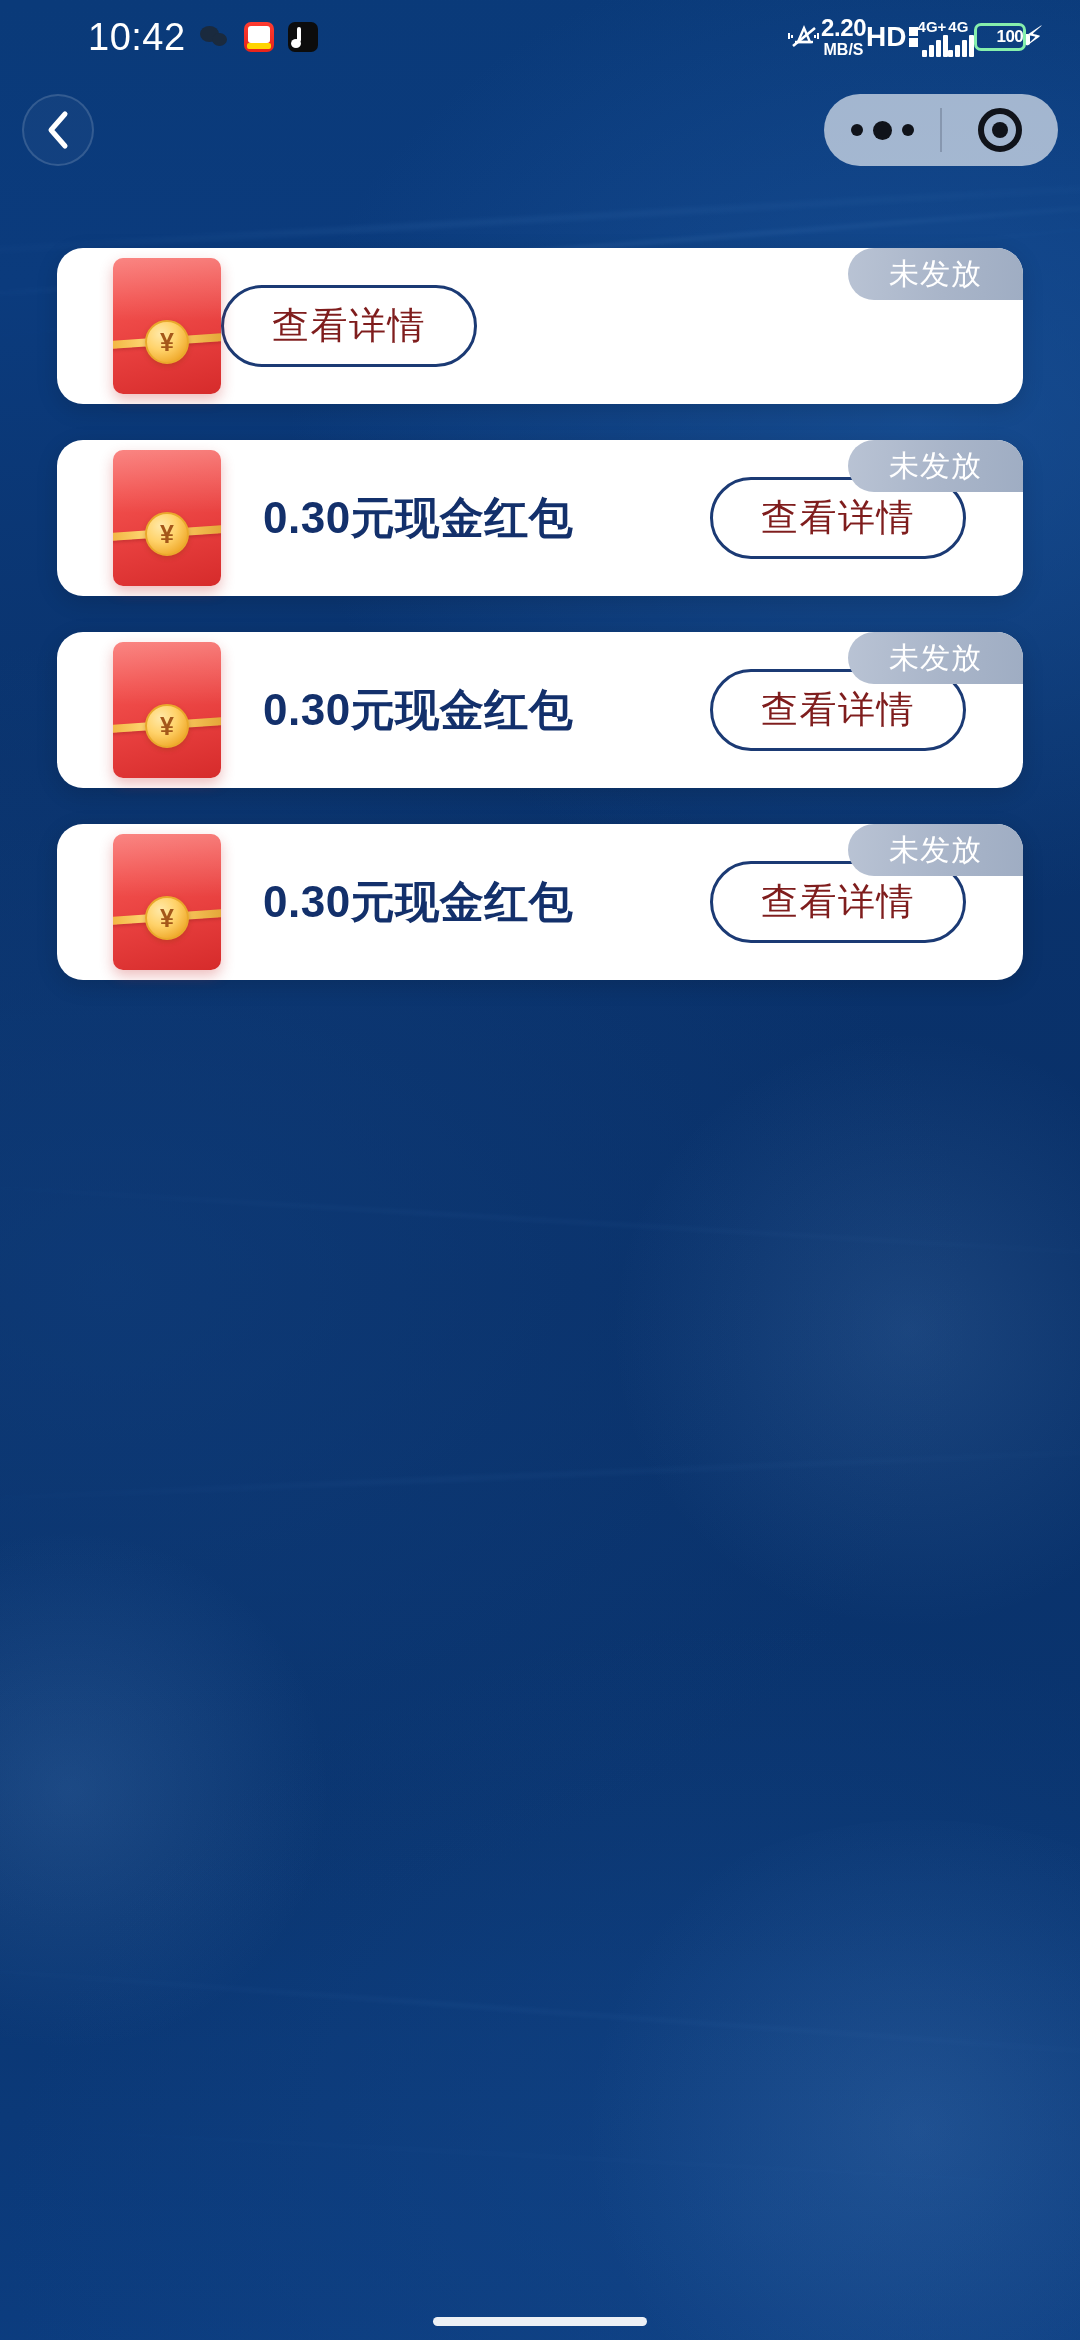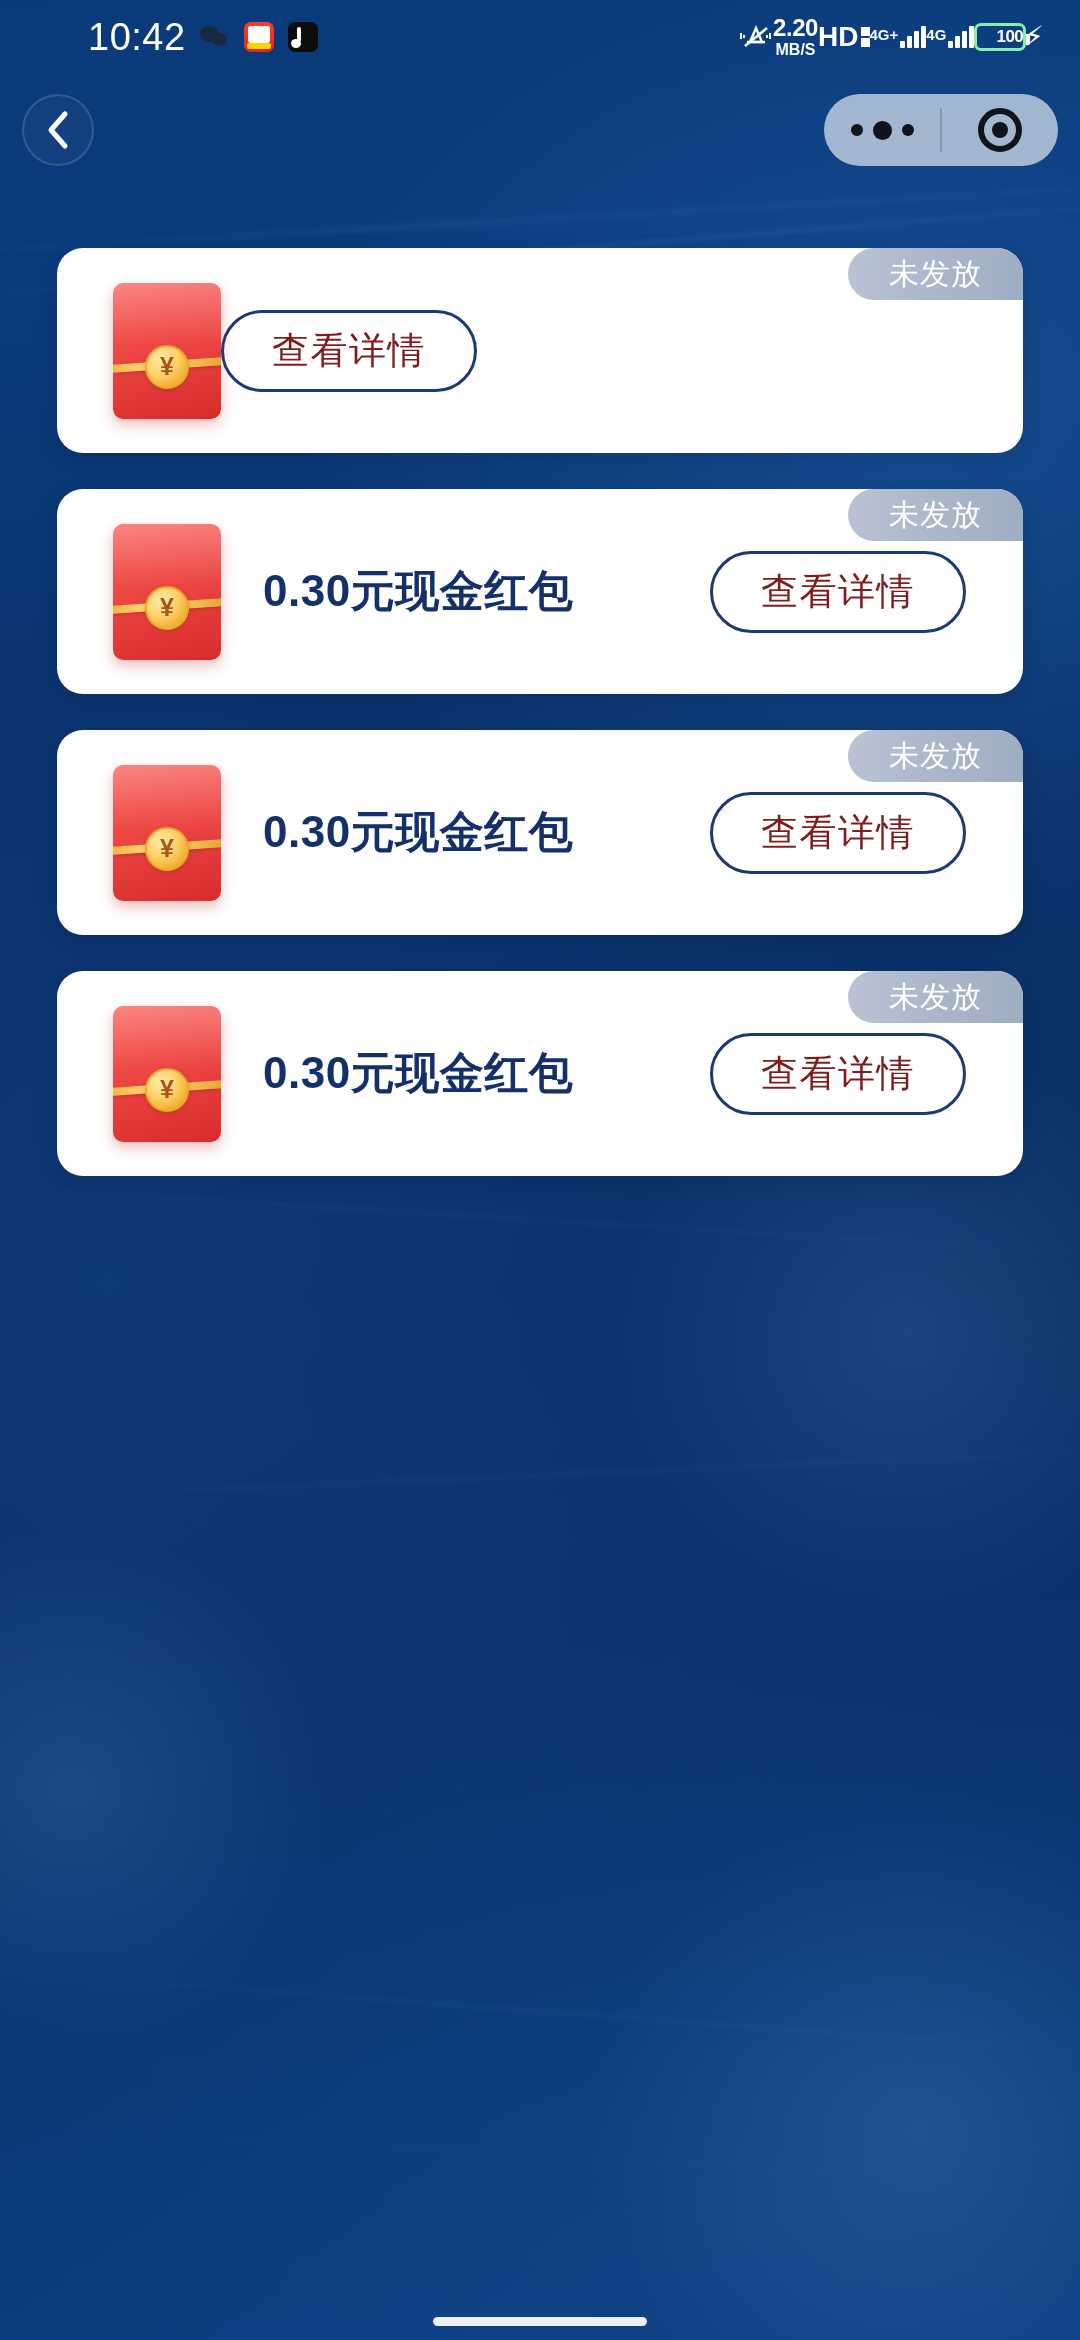--- a/index.html
+++ b/index.html
@@ -75,7 +75,7 @@
   .hd-badge { display:flex; align-items:center; gap:2px; font-size:28px; font-weight:700; }
   .hd-sq { display:flex; flex-direction:column; gap:2px; }
   .hd-sq i { display:block; width:9px; height:9px; background:#fff; }
-  .sig { display:flex; align-items:flex-end; }
+  .sig { display:flex; align-items:flex-end;flex-direction:column; }
   .sig .lbl { font-size:15px; font-weight:700; margin-right:2px; align-self:flex-start; }
   .sig .bars { display:flex; align-items:flex-end; gap:2px; }
   .sig .bars i { display:block; width:5px; background:#fff; border-radius:1px; }

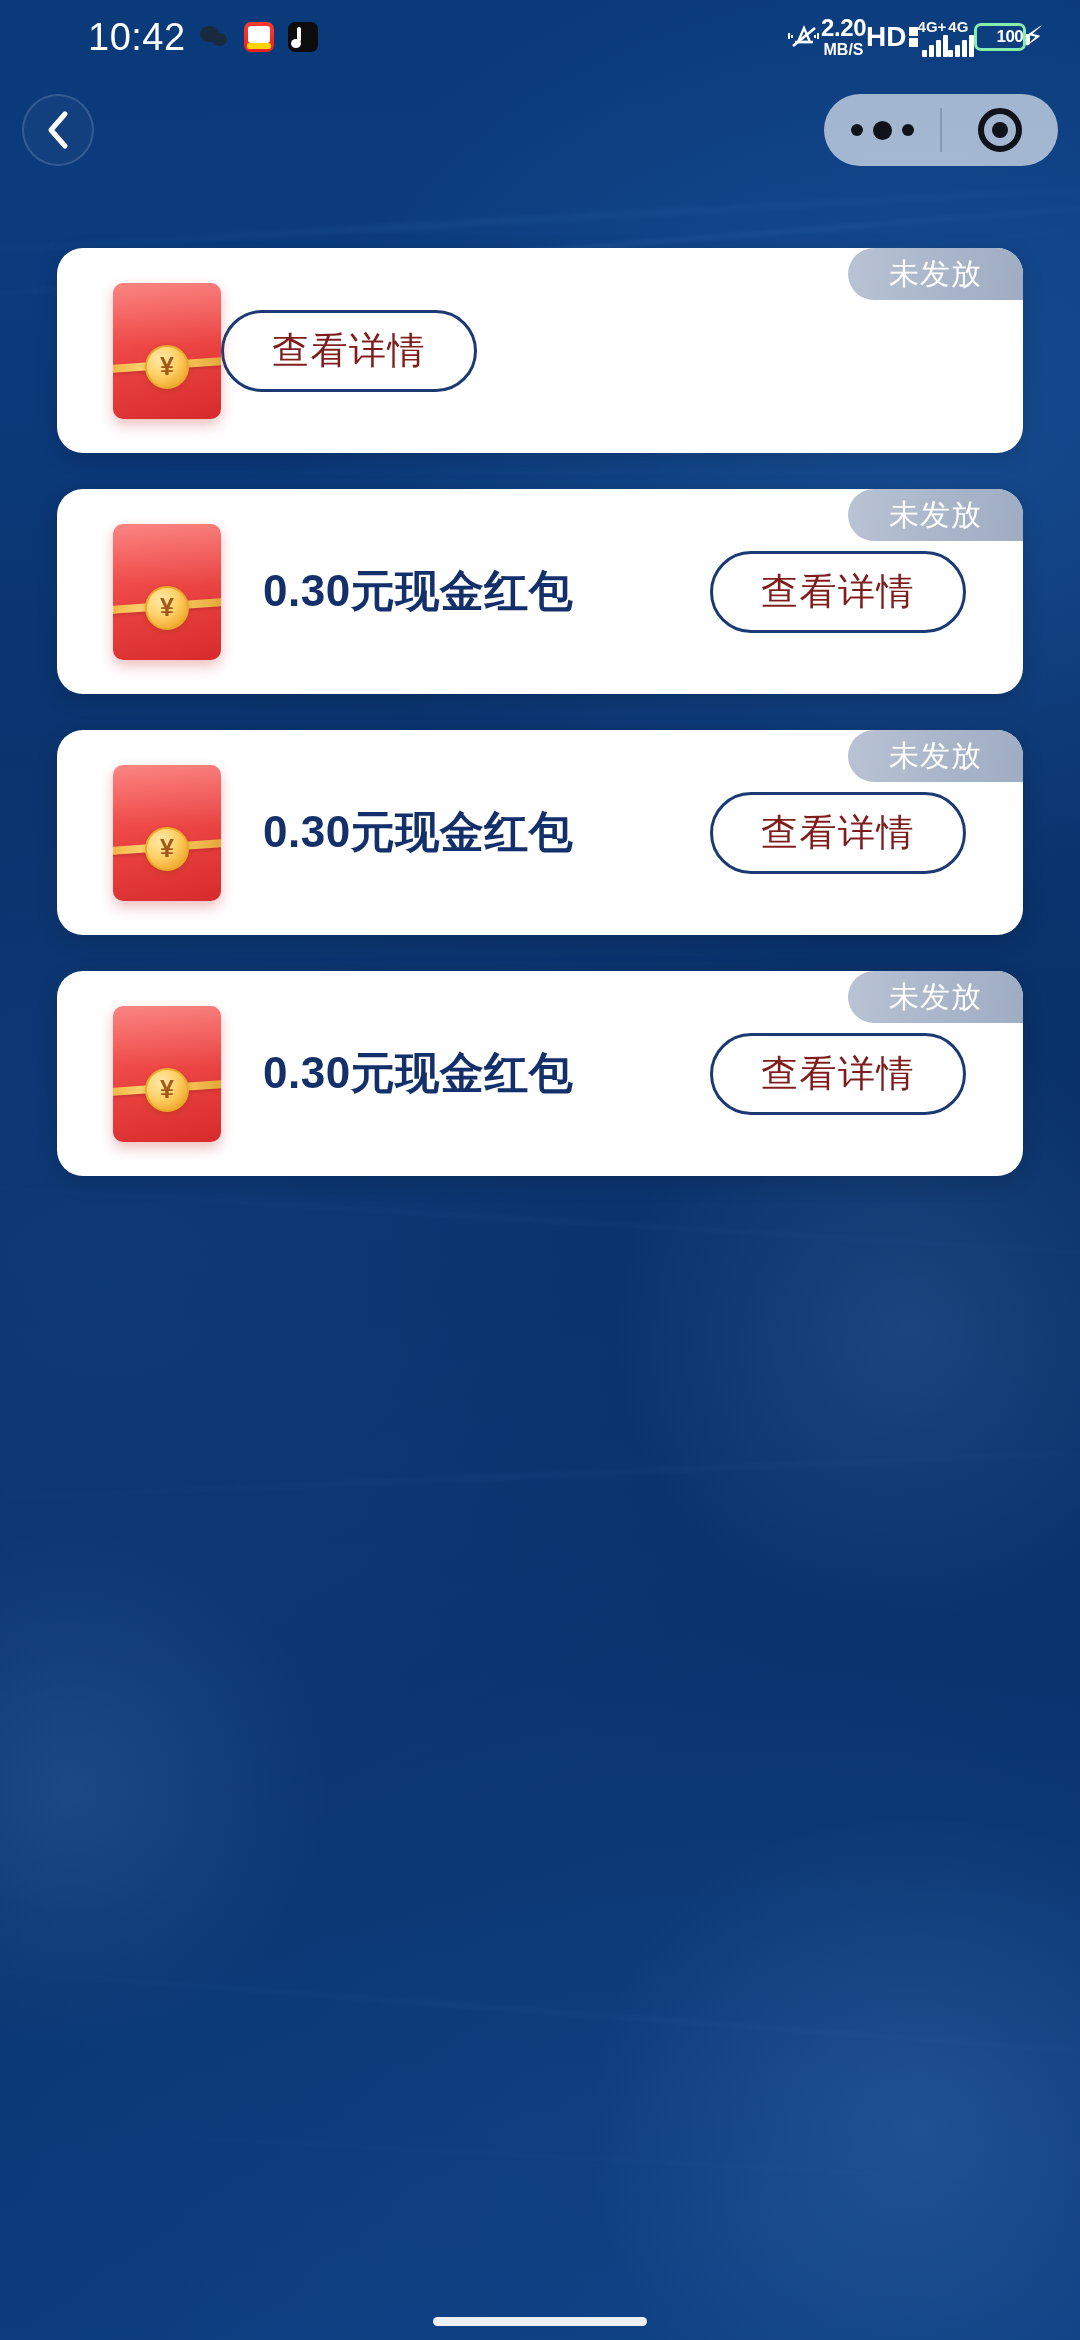--- a/index.html
+++ b/index.html
@@ -136,7 +136,7 @@
   }
   .card {
     position: relative;
-    height: 205px;
+    height: 156px;
     background: #ffffff;
     border-radius: 26px;
     display: flex; align-items: center;

